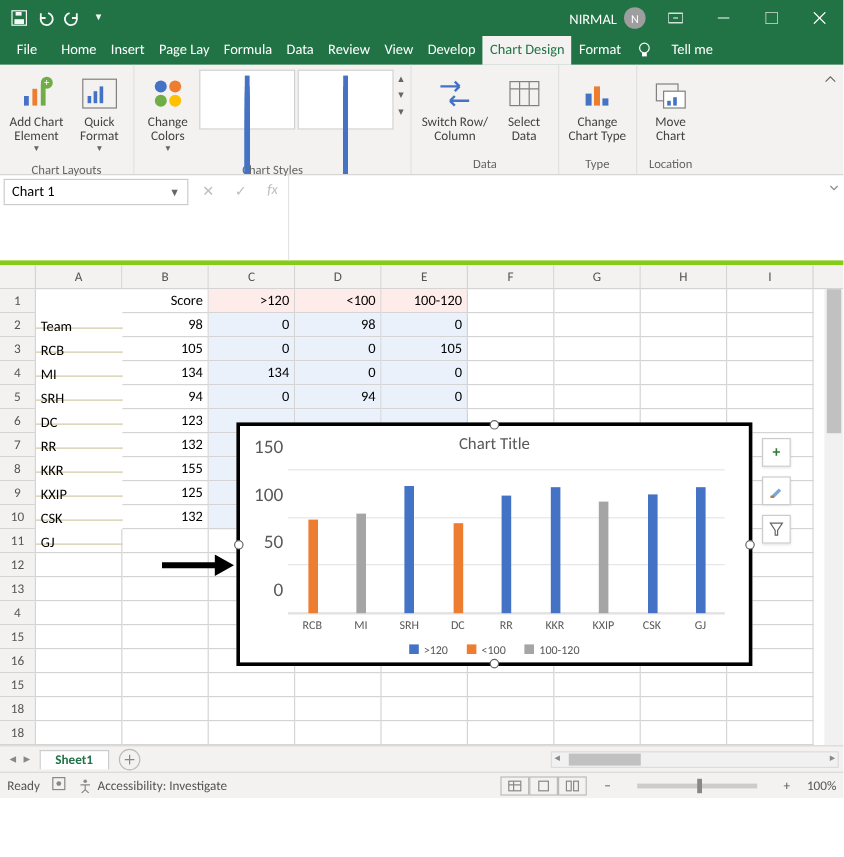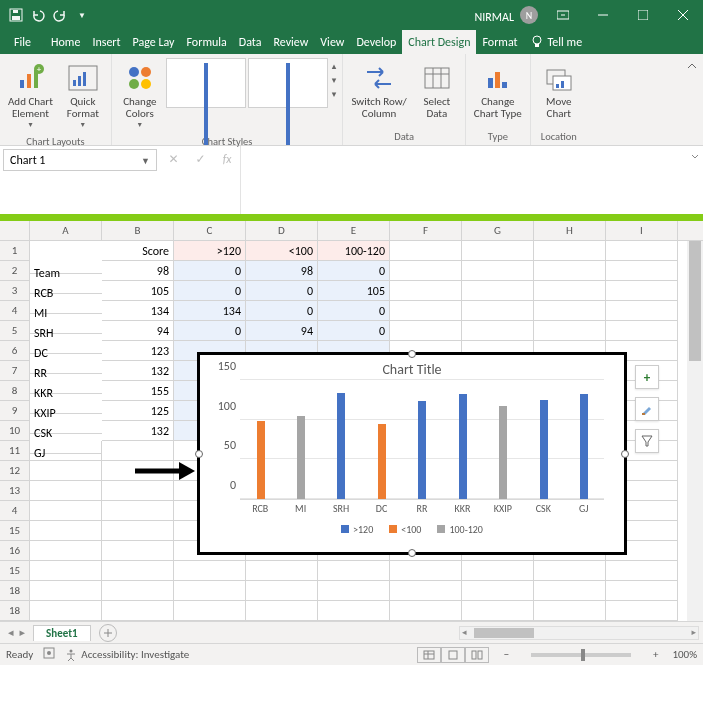--- a/index.html
+++ b/index.html
@@ -21,7 +21,7 @@
   .ribbon-tabs { height: 24px; background:#217346; display:flex; align-items:stretch; font-size:12px; color:#fff; }
   .ribbon-tabs .tab { padding:0 6px; display:flex; align-items:center; white-space:nowrap;text-align:right; }
   .ribbon-tabs .tab.active { background:#f3f2f1; color:#217346; }
-  .ribbon-tabs .tellme { margin-left:0; display:flex; align-items:center; gap:4px; padding:0 6px; }
+  .ribbon-tabs .tellme { margin-left:0; display:flex; align-items:center; gap:16px; padding:0 6px; }
   .ribbon-tabs .tellme-icon { width:14px; height:14px; }
 
   

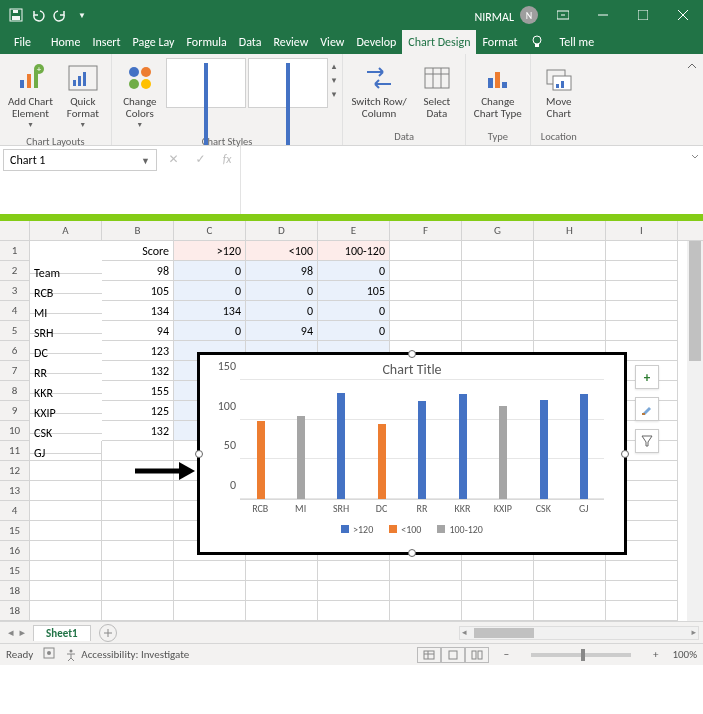--- a/index.html
+++ b/index.html
@@ -37,7 +37,7 @@
   .ribbon-right { margin-left:auto; width:22px; display:flex; align-items:flex-start; justify-content:center; padding-top:6px; }
 
   
-  .formula-area { height: 75px; border-bottom:7px solid #84cc16; display:flex; }
+  .formula-area { height: 75px; border-bottom:4px solid #84cc16; display:flex; }
   .namebox-wrap { width:160px; display:flex; flex-direction:column; }
   .namebox { height:22px; border:1px solid #ccc; margin:3px; padding:0 6px; font-size:12px; display:flex; align-items:center; justify-content:space-between; background:#fff; }
   .namebox .dd { font-size:9px; color:#666; }

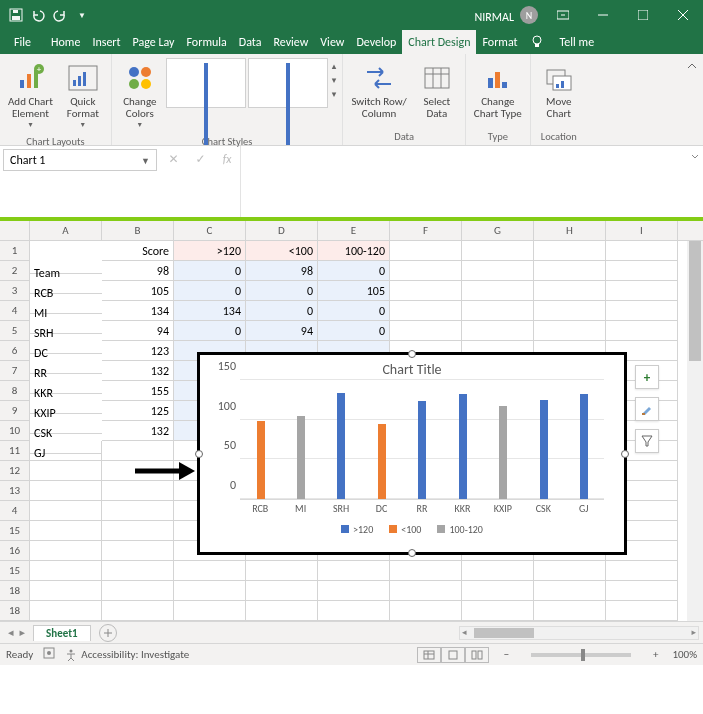--- a/index.html
+++ b/index.html
@@ -71,7 +71,7 @@
   .chart-title { text-align:center; font-size:14px; color:#595959; padding:6px 0 2px; }
   .plot { position:relative; height:120px; margin:0 20px 0 40px; border-bottom:1px solid #d9d9d9; }
   .gridline { position:absolute; left:0; right:0; border-top:1px solid #e6e6e6; }
-  .ylabel { position:absolute; left:-32px; font-size:12px; color:#595959; transform:translateY(-50%); width:28px; text-align:right; }
+  .ylabel { position:absolute; left:-32px; font-size:16px; color:#595959; transform:translateY(-50%); width:28px; text-align:right; }
   .bar { position:absolute; bottom:0; width:8px; }
   .xlabels { display:flex; margin:2px 20px 0 40px; font-size:10px; color:#595959; }
   .xlabels span { flex:1; text-align:center; }

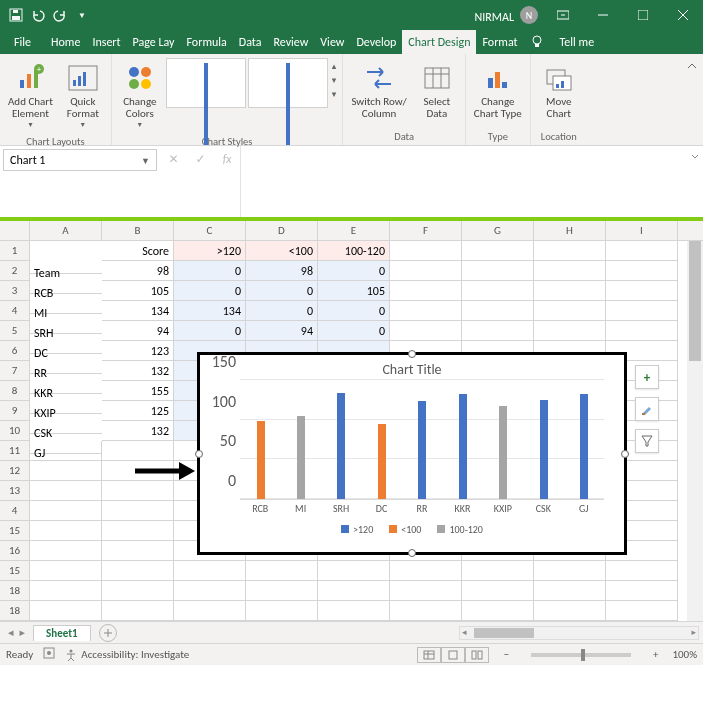--- a/index.html
+++ b/index.html
@@ -68,7 +68,7 @@
   .chartbox .handle.s { bottom:-5px; left:50%; margin-left:-4px; }
   .chartbox .handle.w { left:-5px; top:50%; margin-top:-4px; }
   .chartbox .handle.e { right:-5px; top:50%; margin-top:-4px; }
-  .chart-title { text-align:center; font-size:14px; color:#595959; padding:6px 0 2px; }
+  .chart-title { text-align:center; font-size:14px; color:#595959; padding:6px 0 14px; }
   .plot { position:relative; height:120px; margin:0 20px 0 40px; border-bottom:1px solid #d9d9d9; }
   .gridline { position:absolute; left:0; right:0; border-top:1px solid #e6e6e6; }
   .ylabel { position:absolute; left:-32px; font-size:16px; color:#595959; transform:translateY(-50%); width:28px; text-align:right; }

